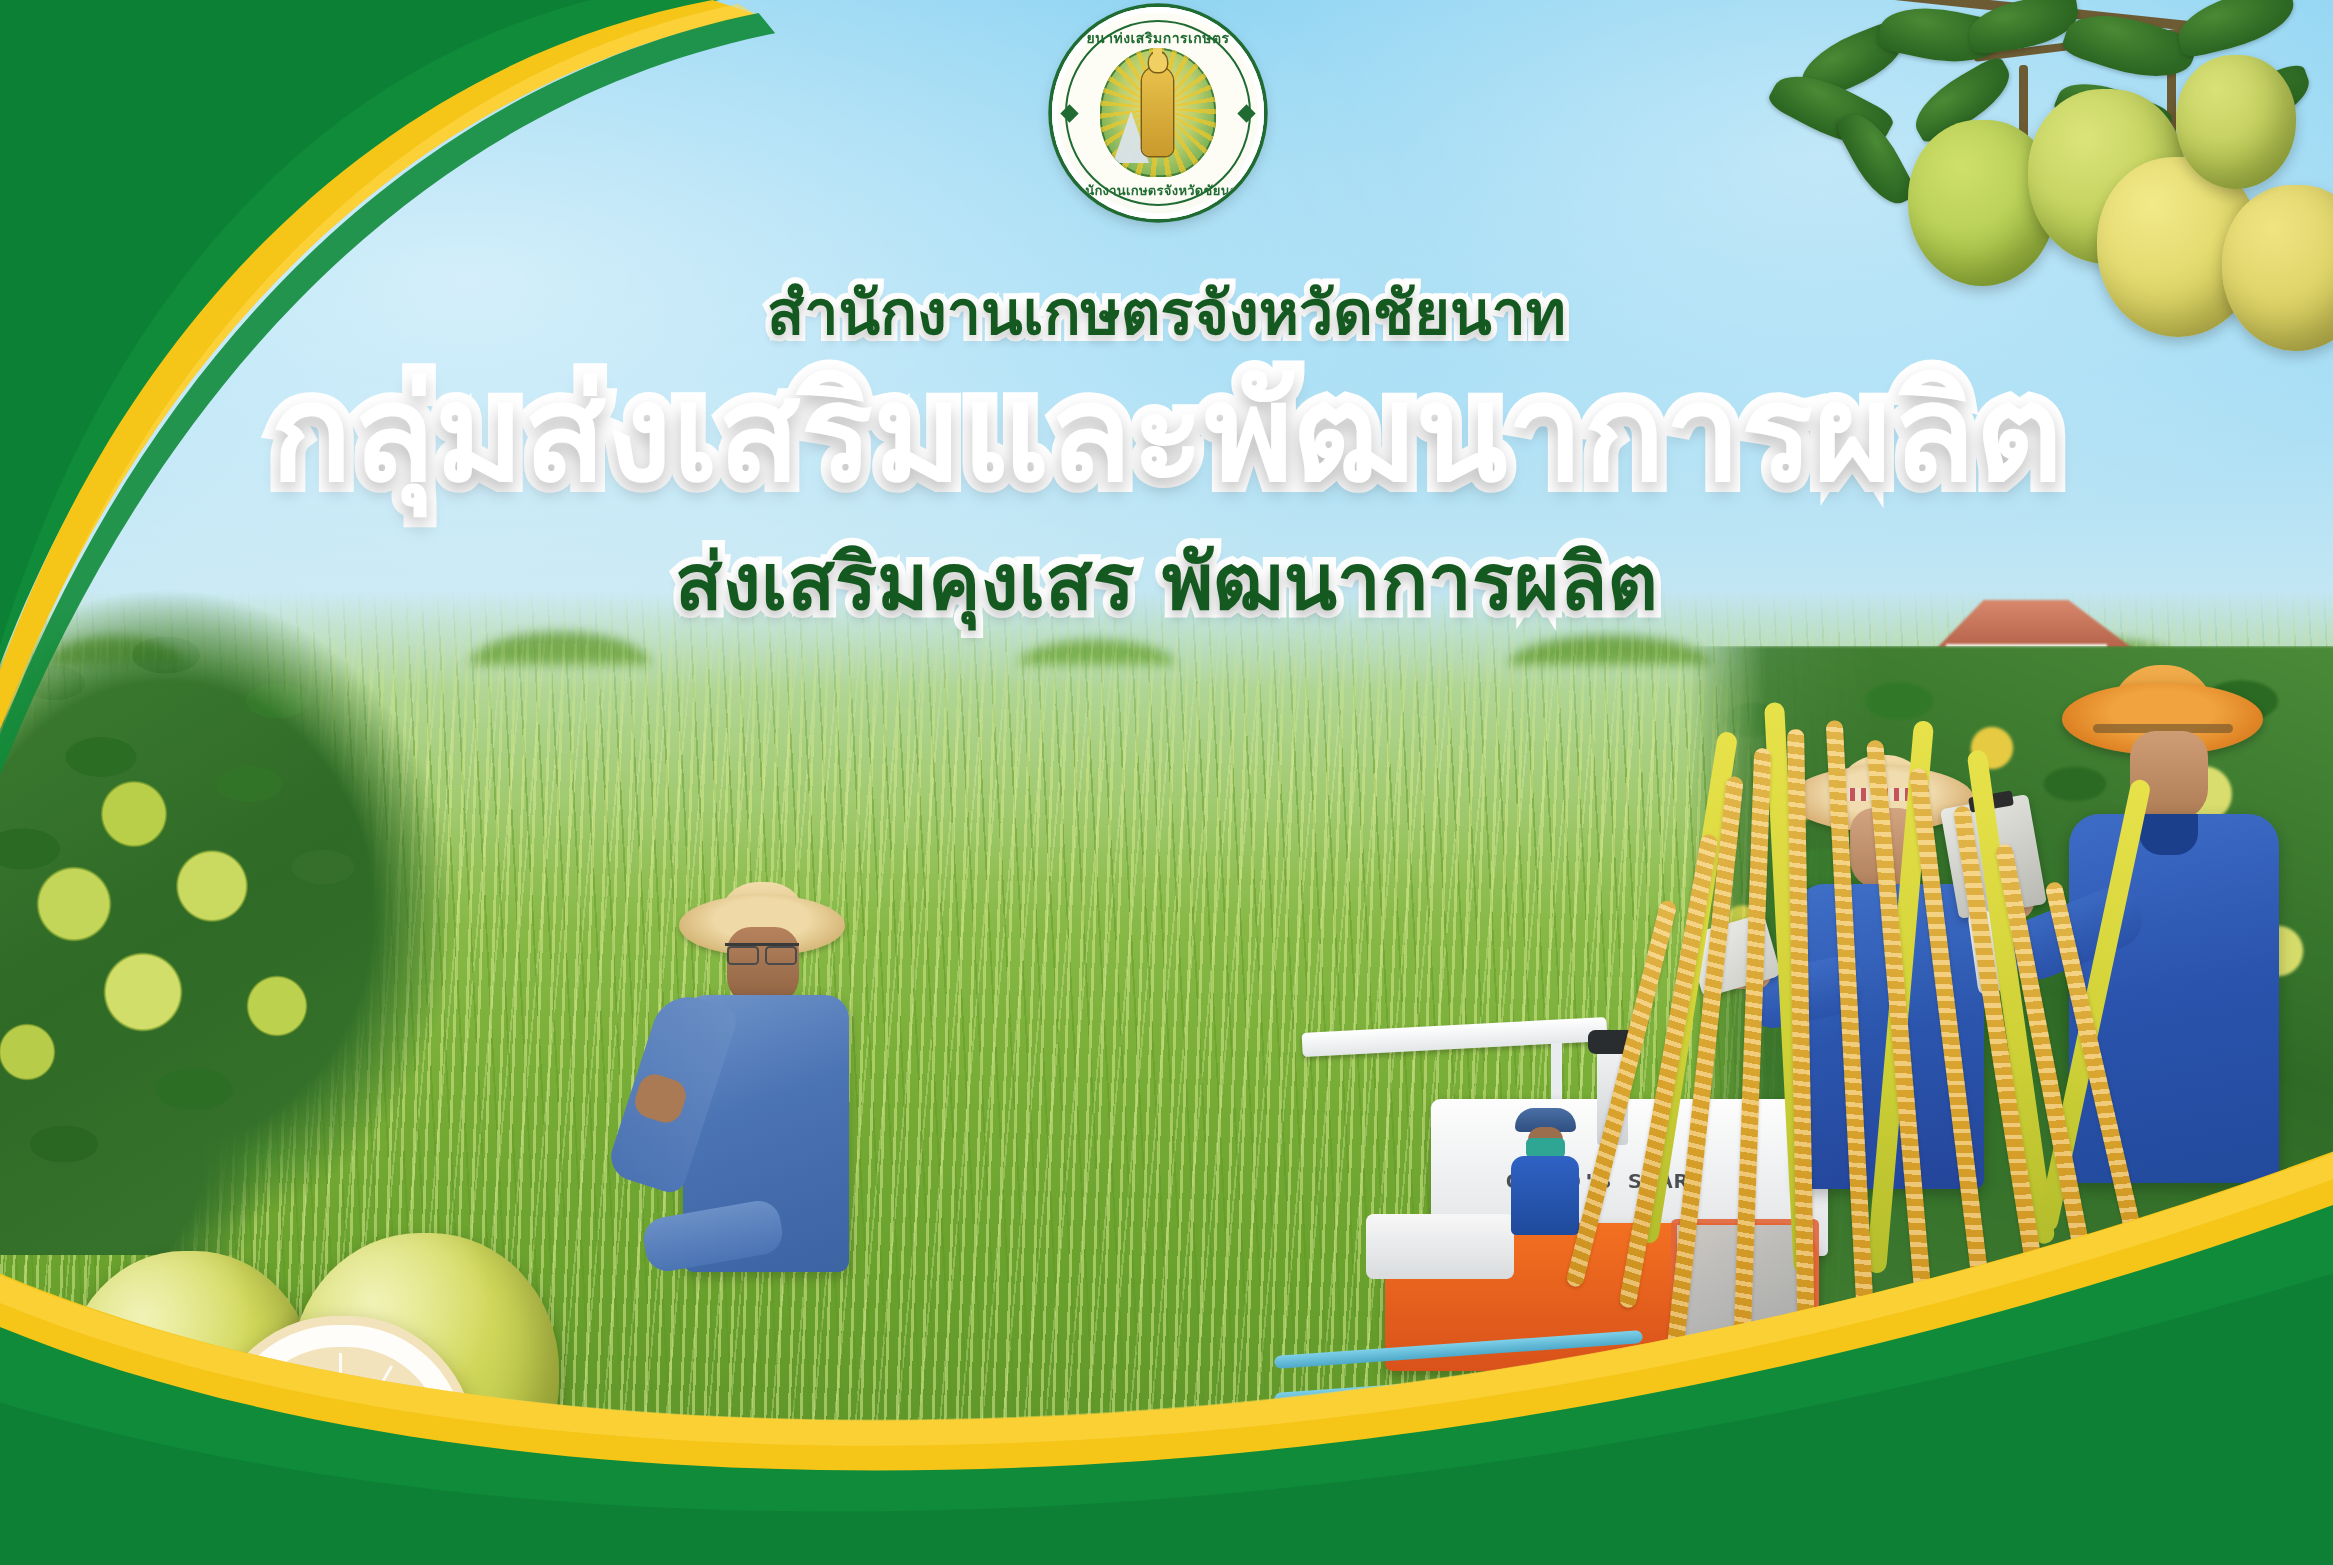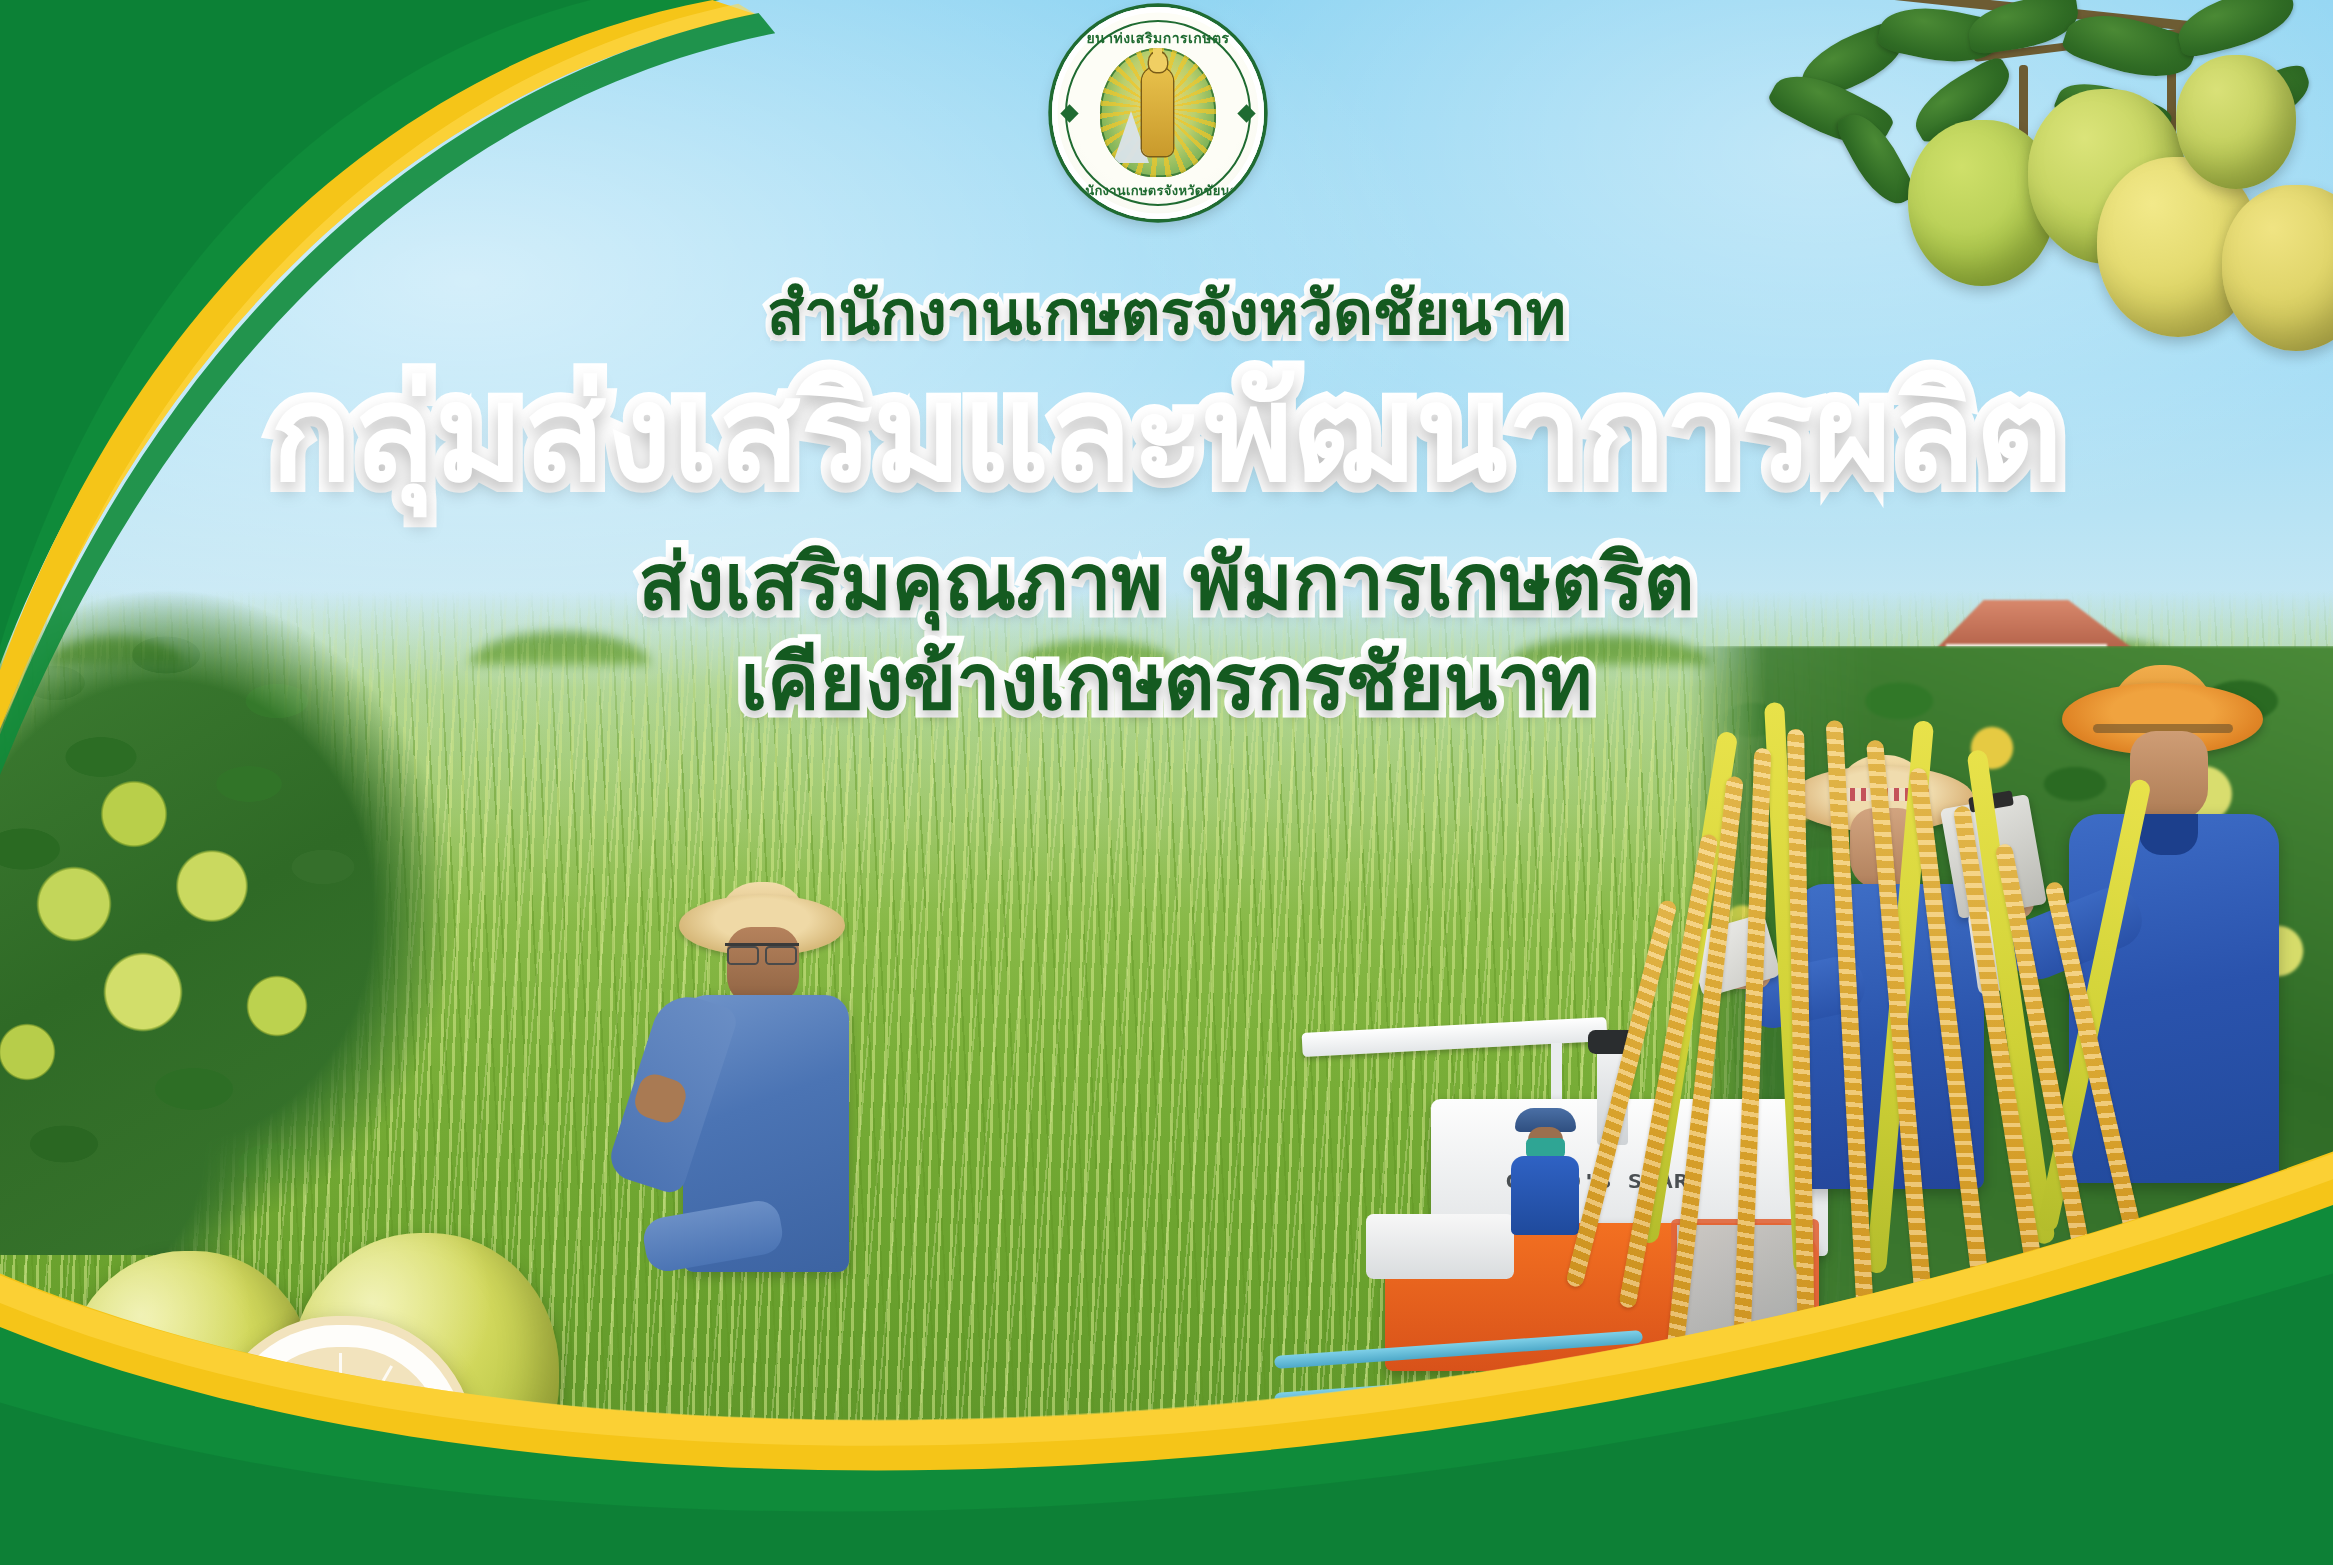--- a/index.html
+++ b/index.html
@@ -590,7 +590,7 @@
   <div class="textblock">
     <div class="t-org">สำนักงานเกษตรจังหวัดชัยนาท</div>
     <div class="t-head">กลุ่มส่งเสริมและพัฒนาการผลิต</div>
-    <div class="t-sub1">ส่งเสริมคุณภาพ พัมการเกษตริต</div>
+    <div class="t-sub1">ส่งเสริมคุงเสร พัฒนาการผลิต</div>
     <div class="t-sub2">เคียงข้างเกษตรกรชัยนาท</div>
   </div>
 

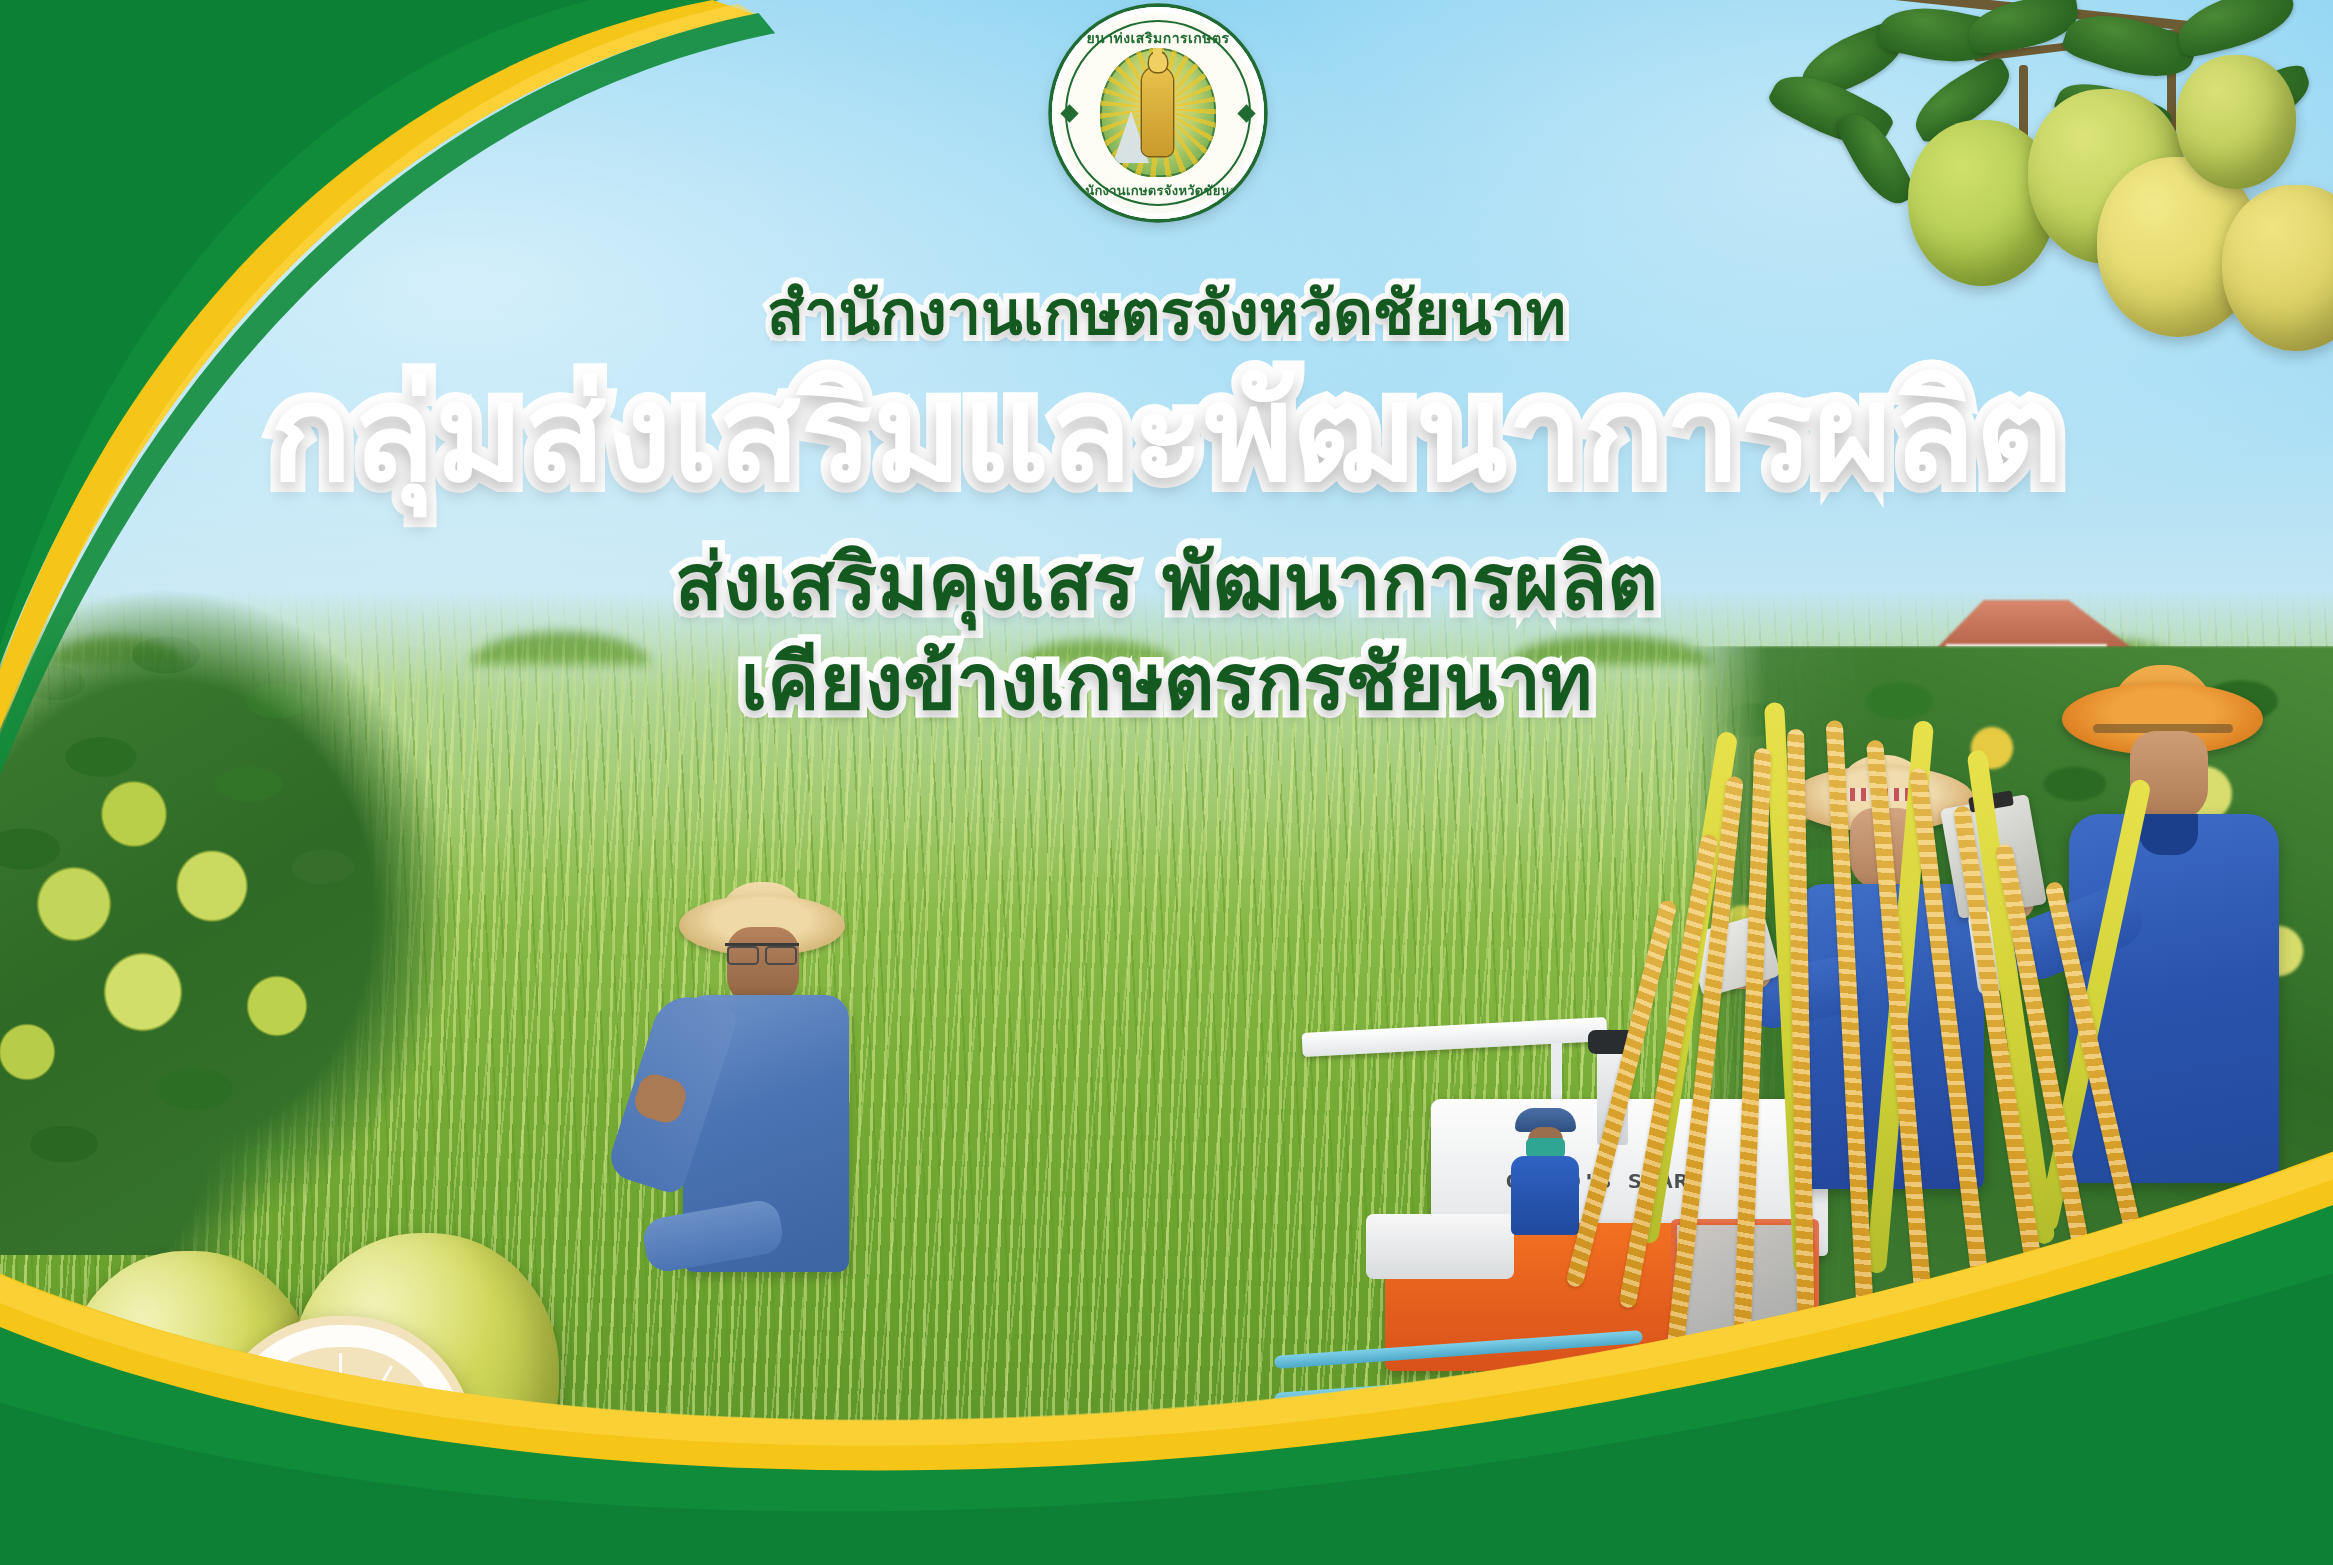--- a/index.html
+++ b/index.html
@@ -591,7 +591,6 @@
     <div class="t-org">สำนักงานเกษตรจังหวัดชัยนาท</div>
     <div class="t-head">กลุ่มส่งเสริมและพัฒนาการผลิต</div>
     <div class="t-sub1">ส่งเสริมคุงเสร พัฒนาการผลิต</div>
-    <div class="t-sub2">เคียงข้างเกษตรกรชัยนาท</div>
   </div>
 
 </div>

